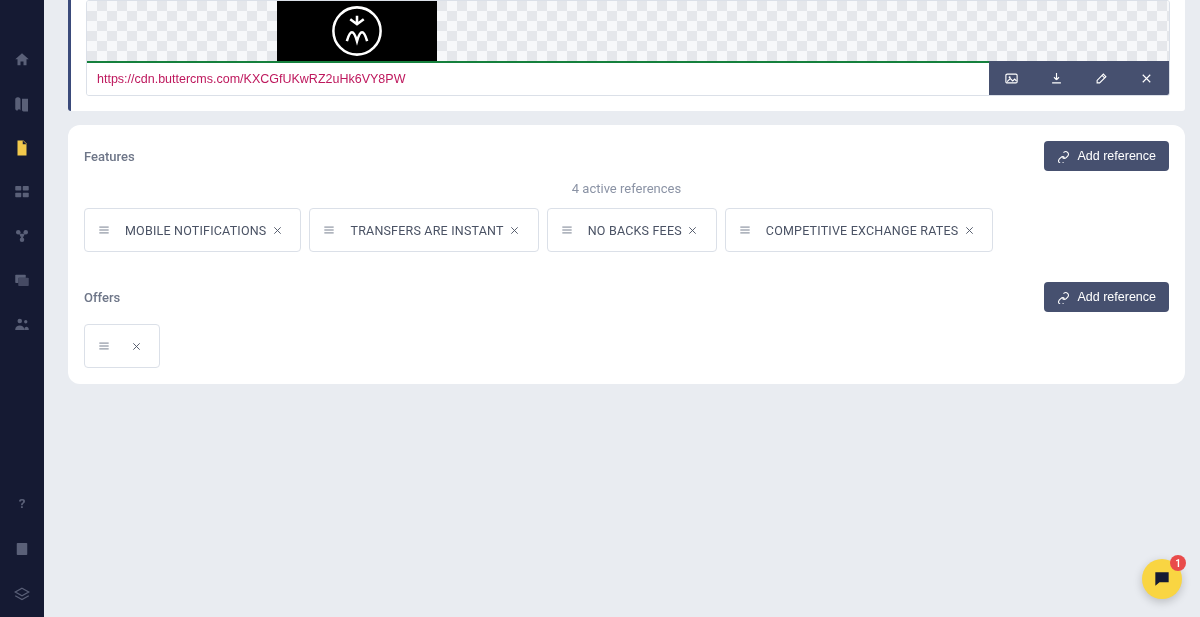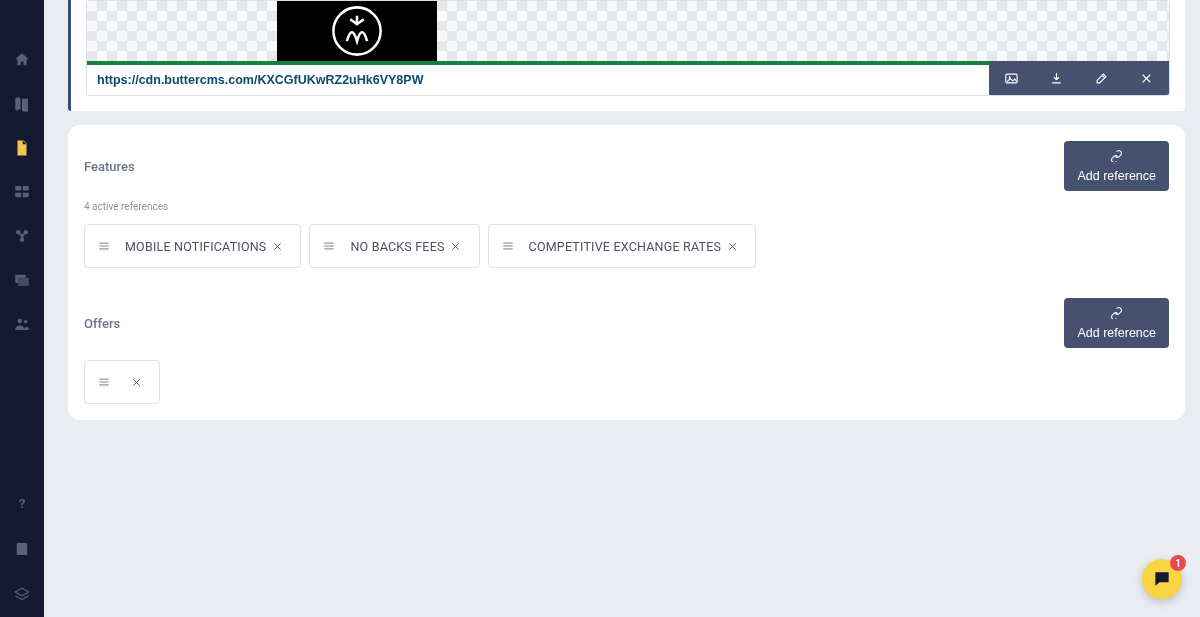--- a/index.html
+++ b/index.html
@@ -36,8 +36,8 @@
   .media-preview .thumb svg { width:54px; height:54px; }
   .media-bar { display: flex; height: 34px; }
   .media-url {
-    flex: 1; padding: 0 10px; font-size: 12.5px; color:#0c4a6e;
-    border: none; border-top:4px solid #15803d; outline:none; background:#fff;font-weight:bold;
+    flex: 1; padding: 0 10px; font-size: 12.5px; color:#be185d;
+    border: none; border-top:2px solid #15803d; outline:none; background:#fff;
   }
   .media-actions { display:flex; background:#46506f; }
   .media-btn { width:45px; display:flex; align-items:center; justify-content:center; cursor:pointer; }

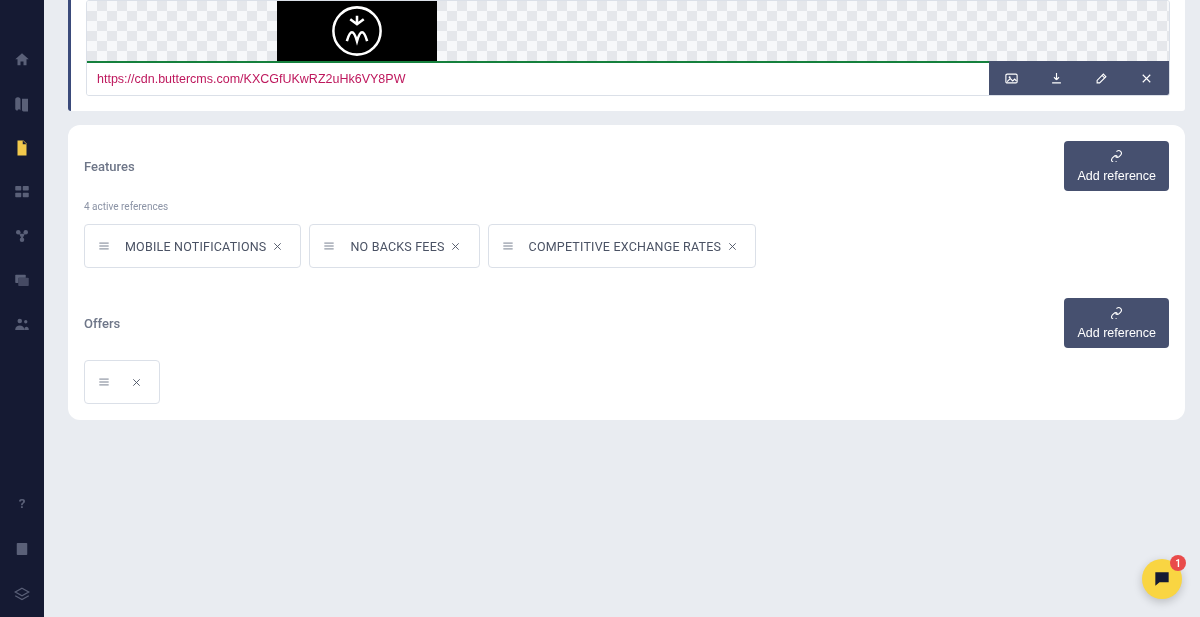--- a/index.html
+++ b/index.html
@@ -48,7 +48,7 @@
   .section-title { font-size:13px; color:#6e7688; font-weight:500; }
   .add-ref-btn {
     background:#46506f; color:#fff; border:none; border-radius:4px;
-    font-size:12.5px; padding:8px 13px; display:flex; align-items:center; gap:7px; cursor:pointer;flex-direction:column;
+    font-size:12.5px; padding:8px 13px; display:flex; align-items:center; gap:7px; cursor:pointer;
   }
   .add-ref-btn svg { width:13px; height:13px; fill:#fff; }
   .active-refs { text-align:left; font-size:10px; color:#8b93a5; margin-top:10px; }

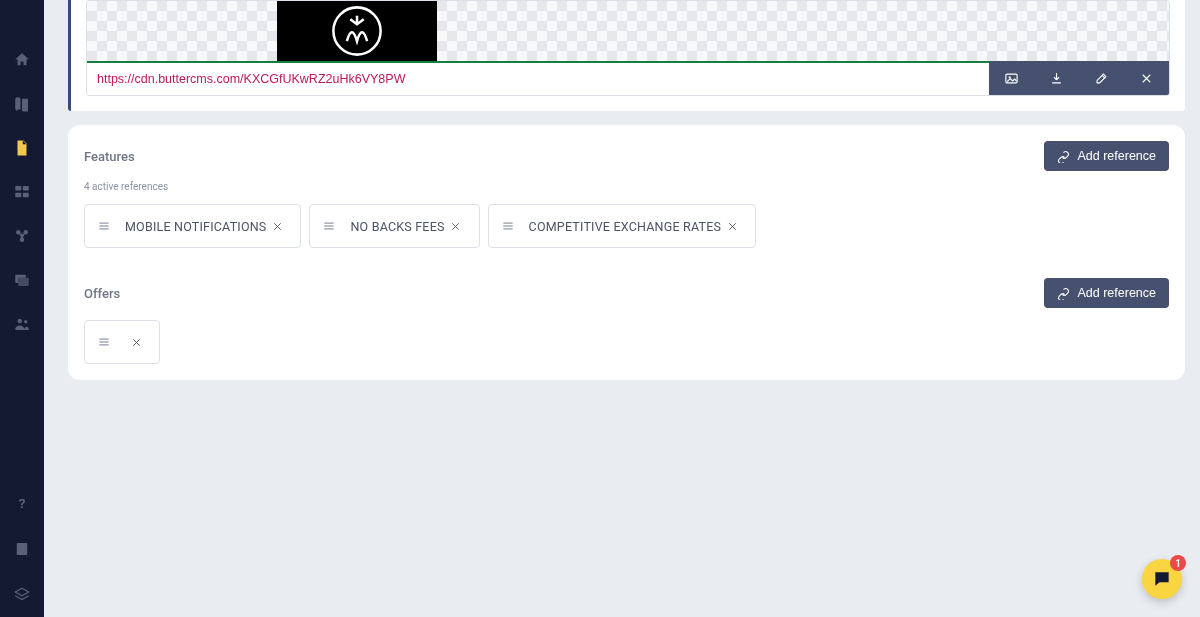--- a/index.html
+++ b/index.html
@@ -51,7 +51,7 @@
     font-size:12.5px; padding:8px 13px; display:flex; align-items:center; gap:7px; cursor:pointer;
   }
   .add-ref-btn svg { width:13px; height:13px; fill:#fff; }
-  .active-refs { text-align:left; font-size:10px; color:#8b93a5; margin-top:10px; }
+  .active-refs { text-align:center; font-size:13px; color:#8b93a5; margin-top:10px; }
 
   .ref-list { display:flex; flex-direction:row; gap:8px; margin-top:12px; }
   .ref-item {

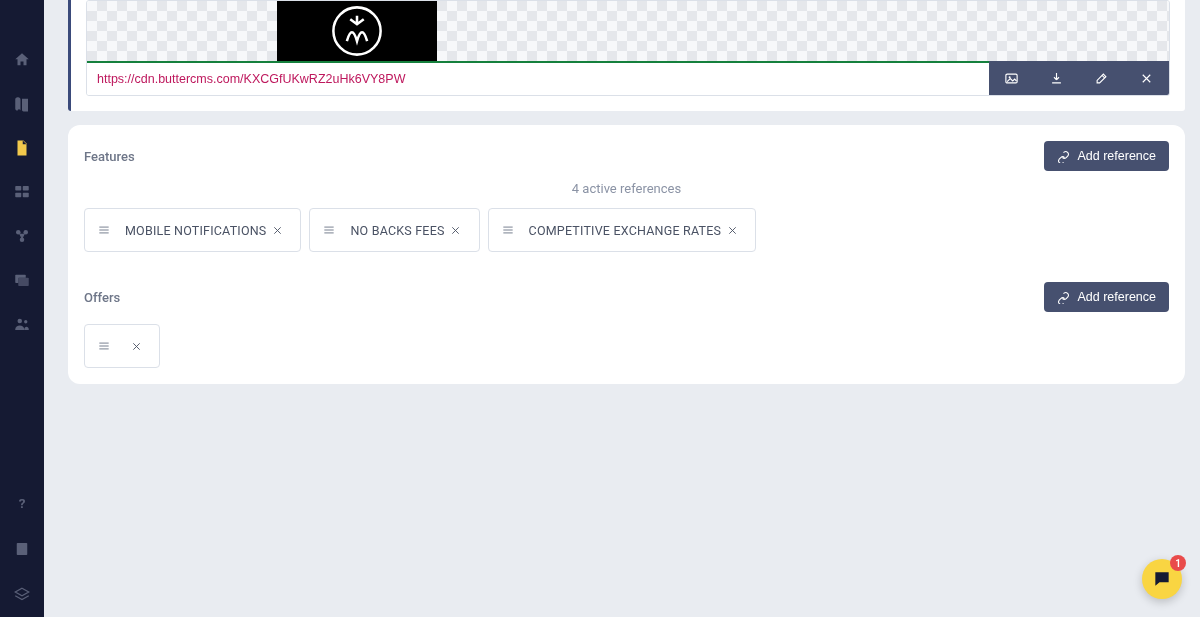--- a/index.html
+++ b/index.html
@@ -227,6 +227,19 @@
                 <path d="M4 7h16M4 12h16M4 17h16"></path>
               </svg>
             </span>
+            <span class="ref-label">TRANSFERS ARE INSTANT</span>
+            <span class="remove-btn">
+              <svg viewBox="0 0 24 24">
+                <path d="M5 5l14 14M19 5L5 19" stroke="#4a5264" stroke-width="2"></path>
+              </svg>
+            </span>
+          </div>
+          <div class="ref-item">
+            <span class="drag-icon">
+              <svg viewBox="0 0 24 24">
+                <path d="M4 7h16M4 12h16M4 17h16"></path>
+              </svg>
+            </span>
             <span class="ref-label">NO BACKS FEES</span>
             <span class="remove-btn">
               <svg viewBox="0 0 24 24">

